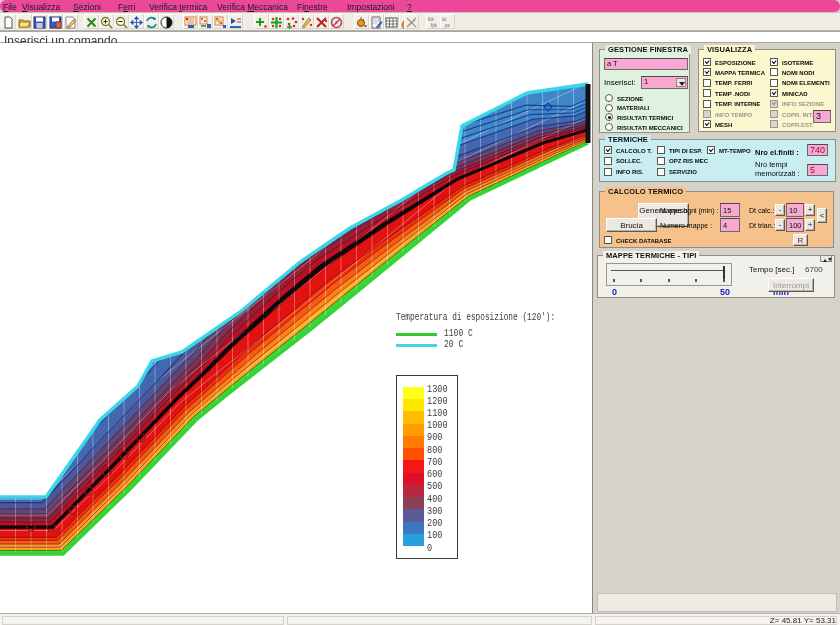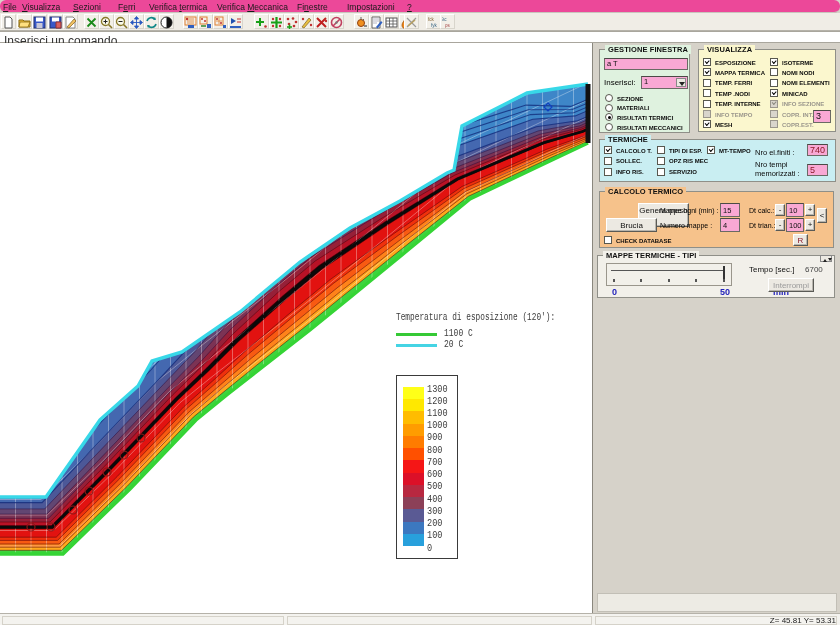--- a/index.html
+++ b/index.html
@@ -387,7 +387,7 @@
       <span class="chk"></span>
     </span>
     <span class="cl" style="left:119px;top:7.5px;">MT-TEMPO</span>
-    <span class="cl" style="left:155px;top:7.5px;font-weight:normal;font-size:7.5px;">Nro el.finiti :</span>
+    <span class="cl" style="left:155px;top:7.5px;font-weight:bold;font-size:7.5px;">Nro el.finiti :</span>
     <div class="inp" style="left:207px;top:4px;width:21px;height:12px;color:#8B1A2A;font-size:9px;">740</div>
     <span class="cl" style="left:155px;top:20px;font-weight:normal;font-size:7.5px;">Nro tempi<br>memorizzati :</span>
     <div class="inp" style="left:207px;top:24px;width:21px;height:12px;color:#8B1A2A;font-size:9px;">5</div>

